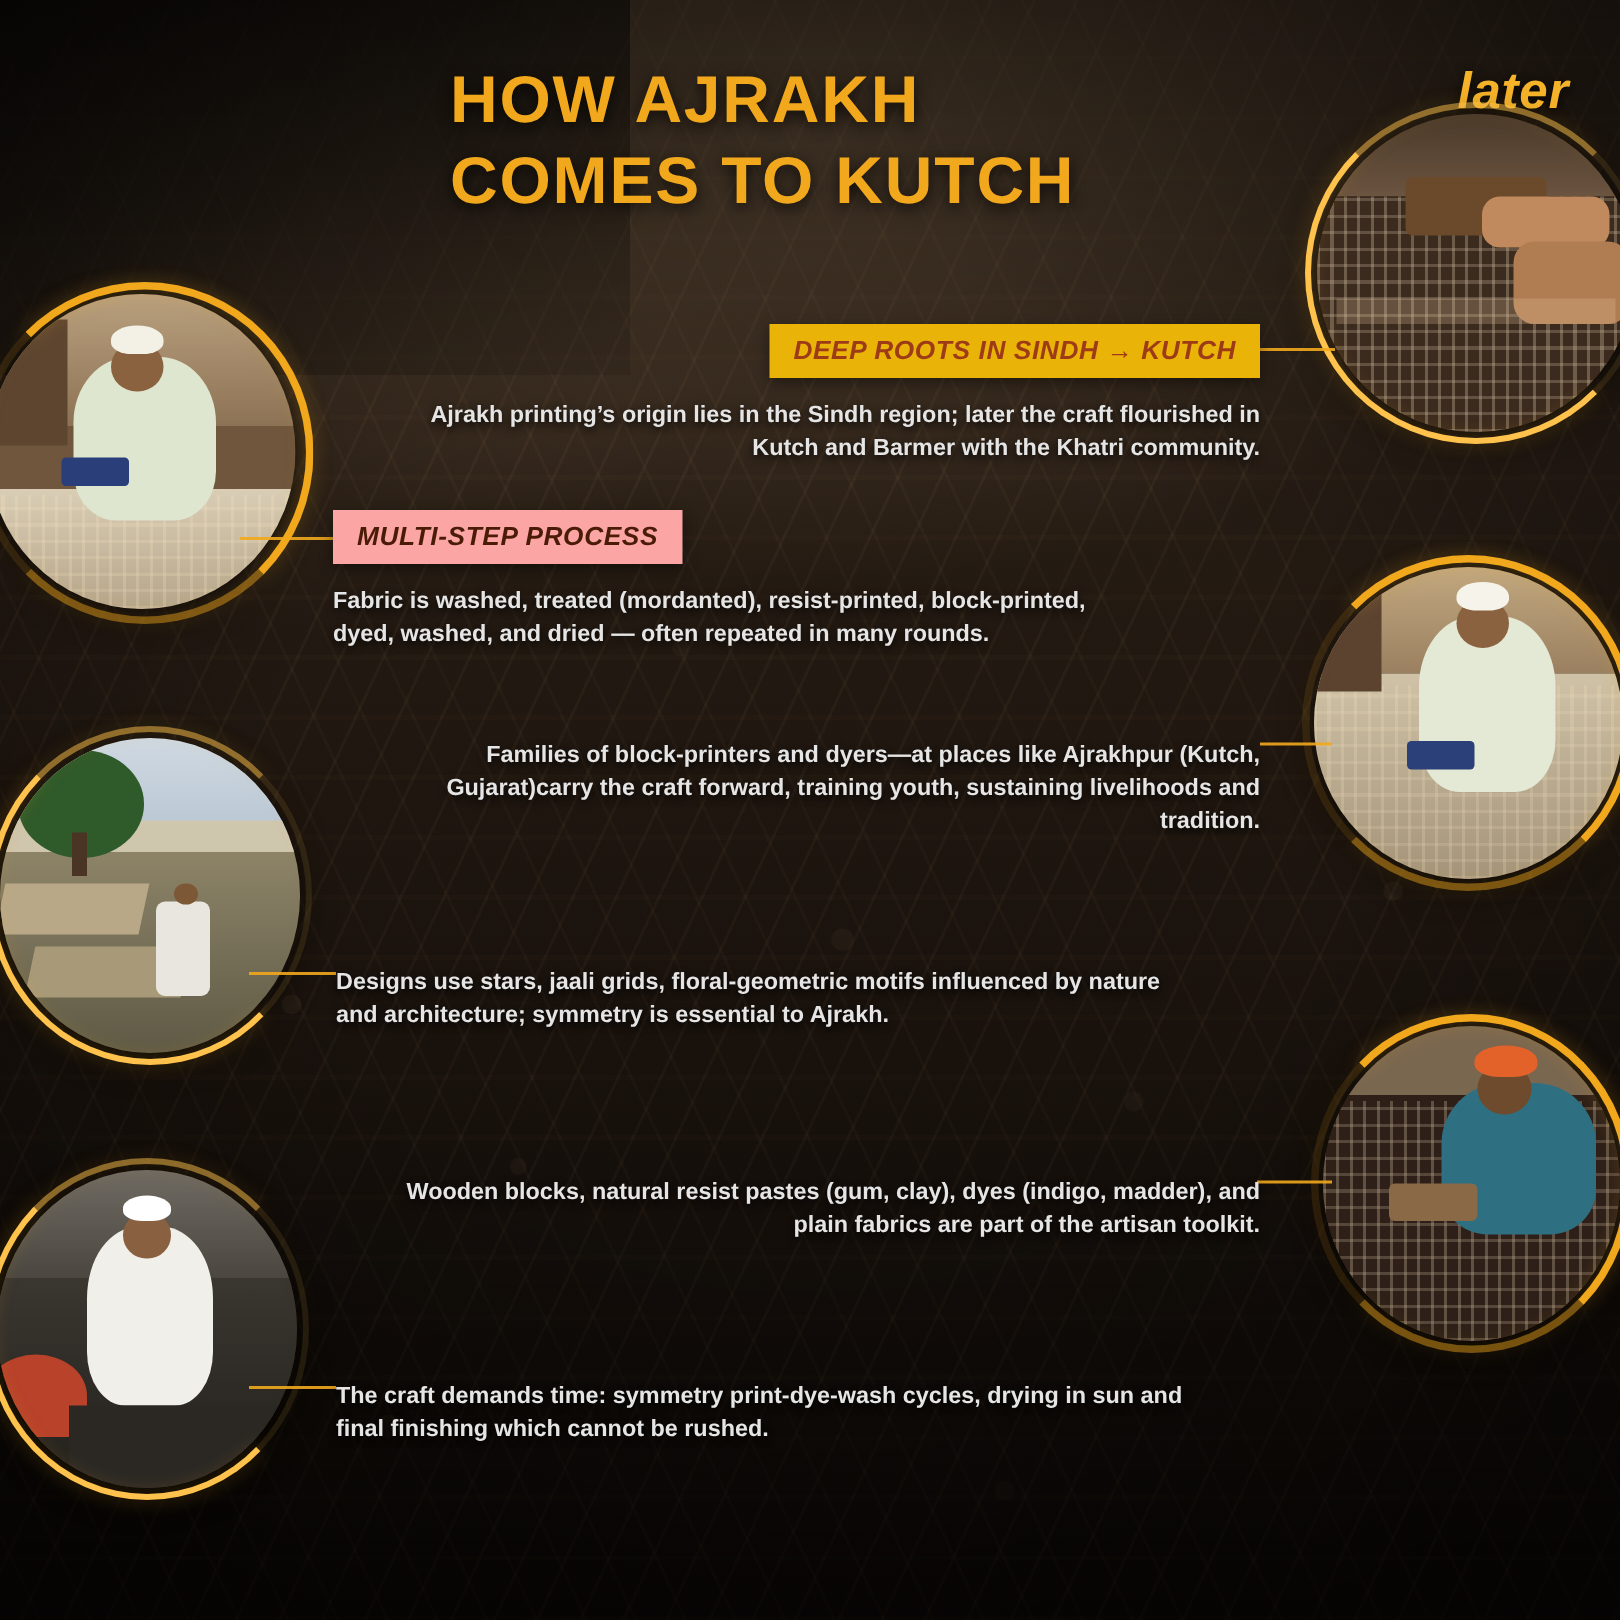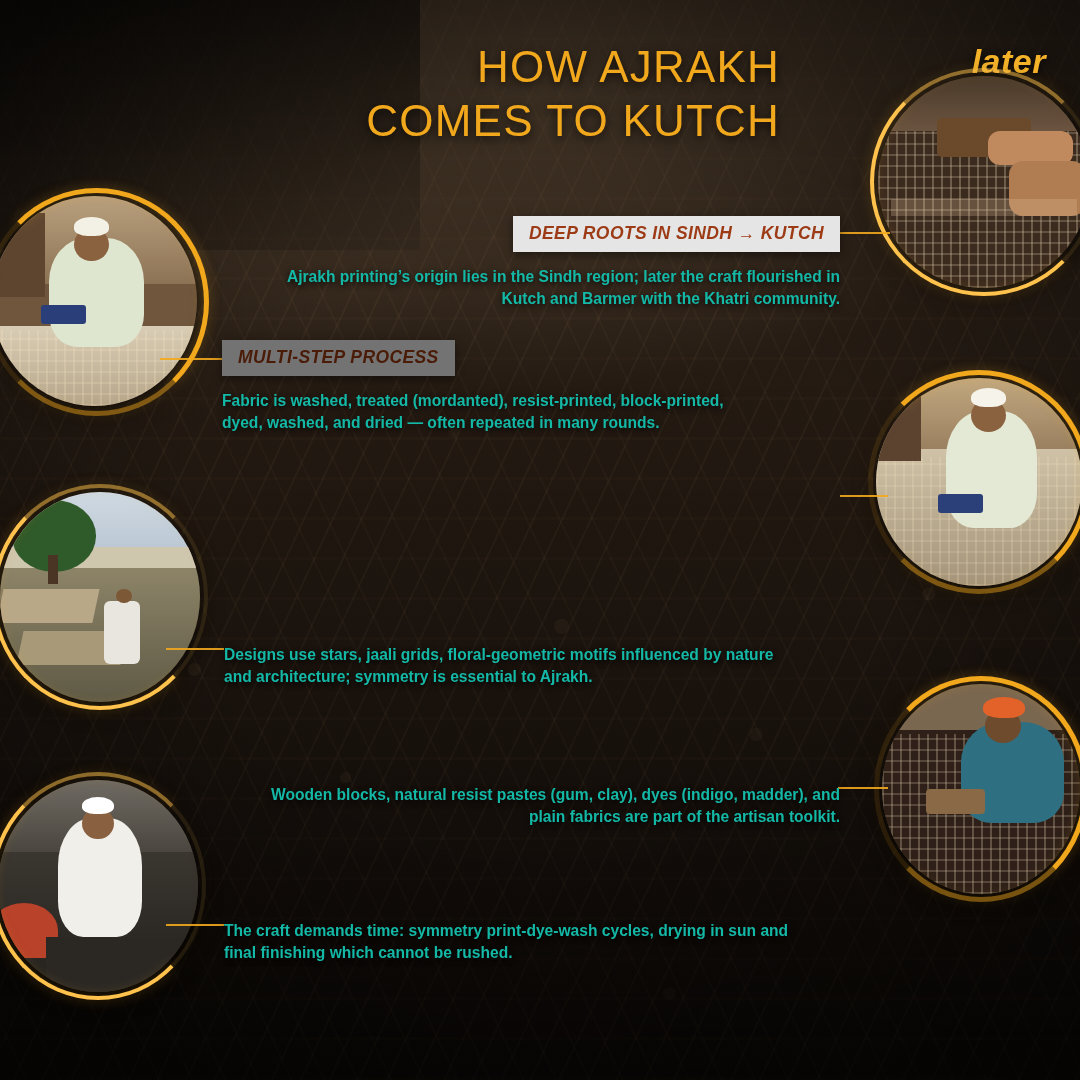--- a/index.html
+++ b/index.html
@@ -59,10 +59,10 @@
   .title {
     position: absolute;
     left: 300px; top: 40px; width: 480px;
-    text-align: right;
+    text-align: left;
     color: #F2A81D;
     font-size: 44px;
-    font-weight: normal;
+    font-weight: bold;
     letter-spacing: 1.2px;
     line-height: 1.22;
     text-shadow: 0 3px 10px rgba(0,0,0,0.75);

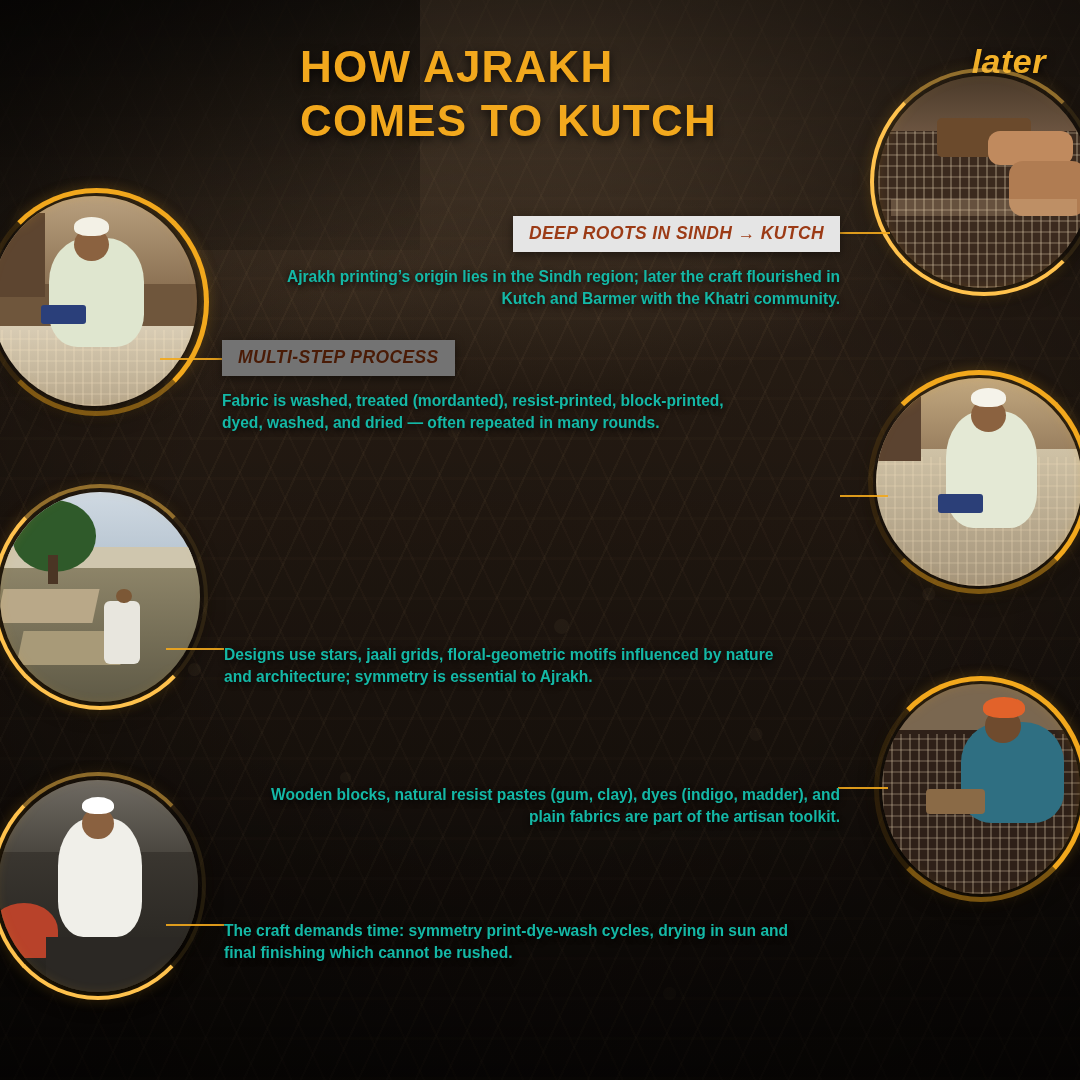--- a/index.html
+++ b/index.html
@@ -91,7 +91,7 @@
     white-space: nowrap;
     box-shadow: 0 3px 9px rgba(0,0,0,0.45);
   }
-  .label-cream { background: #e5e5e5; color: #9C3B16; }
+  .label-cream { background: #eab308; color: #9C3B16; }
   .label-orange { background: #737373; color: #4A1B06; }
   .step-body {
     margin-top: 14px;

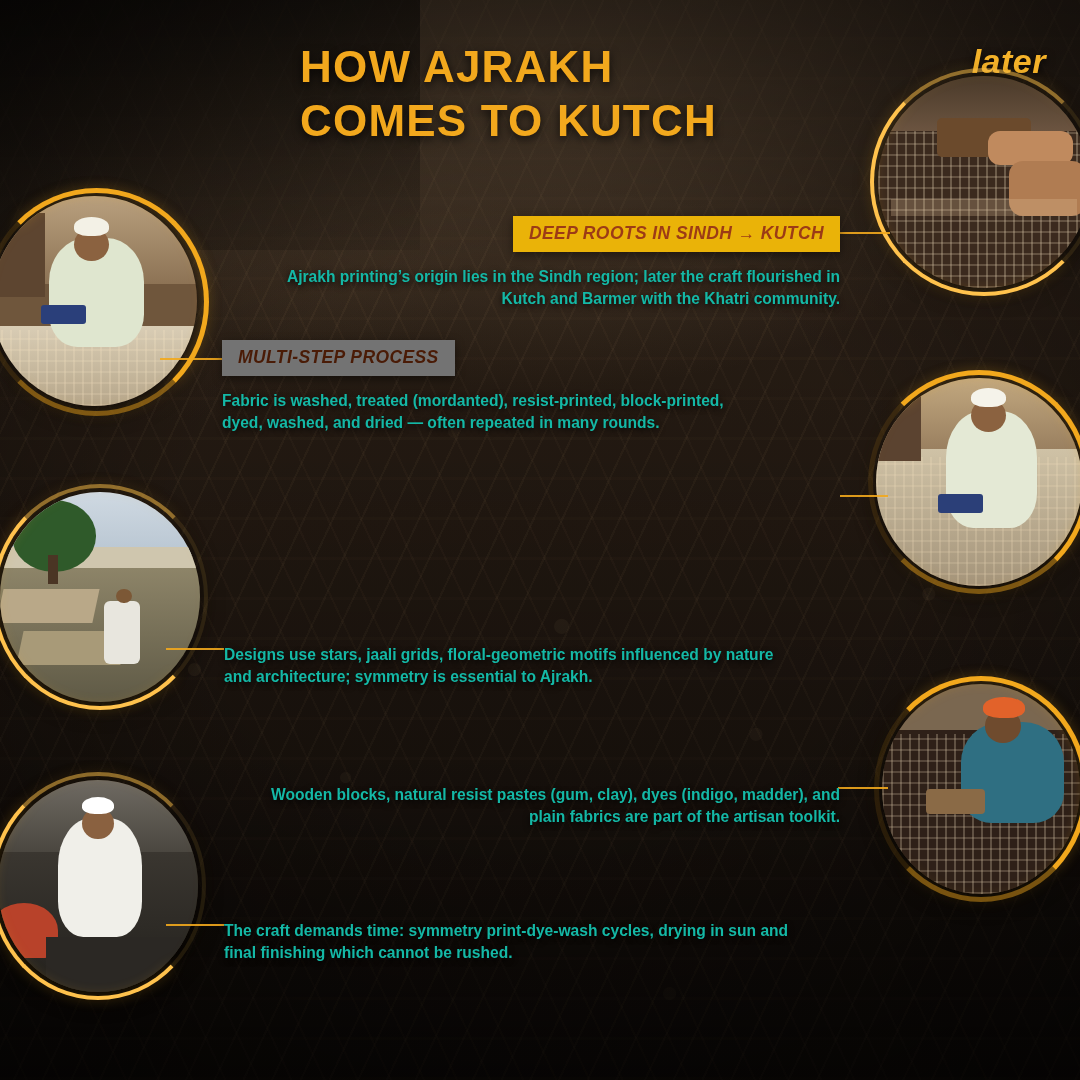--- a/index.html
+++ b/index.html
@@ -95,7 +95,7 @@
   .label-orange { background: #737373; color: #4A1B06; }
   .step-body {
     margin-top: 14px;
-    color: #14b8a6;
+    color: #e5e5e5;
     font-size: 15.6px;
     font-weight: bold;
     line-height: 1.42;

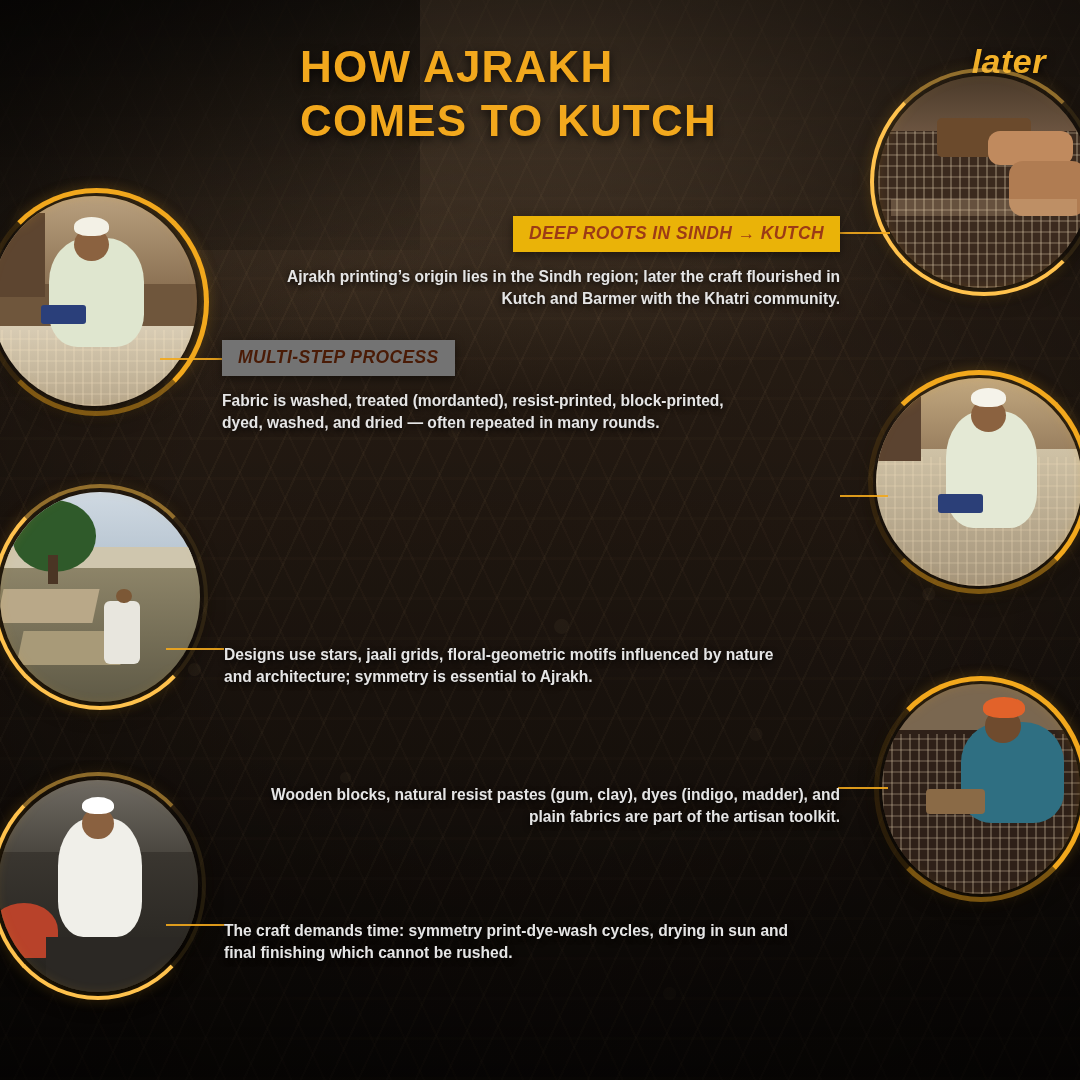--- a/index.html
+++ b/index.html
@@ -92,7 +92,7 @@
     box-shadow: 0 3px 9px rgba(0,0,0,0.45);
   }
   .label-cream { background: #eab308; color: #9C3B16; }
-  .label-orange { background: #737373; color: #4A1B06; }
+  .label-orange { background: #fca5a5; color: #4A1B06; }
   .step-body {
     margin-top: 14px;
     color: #e5e5e5;

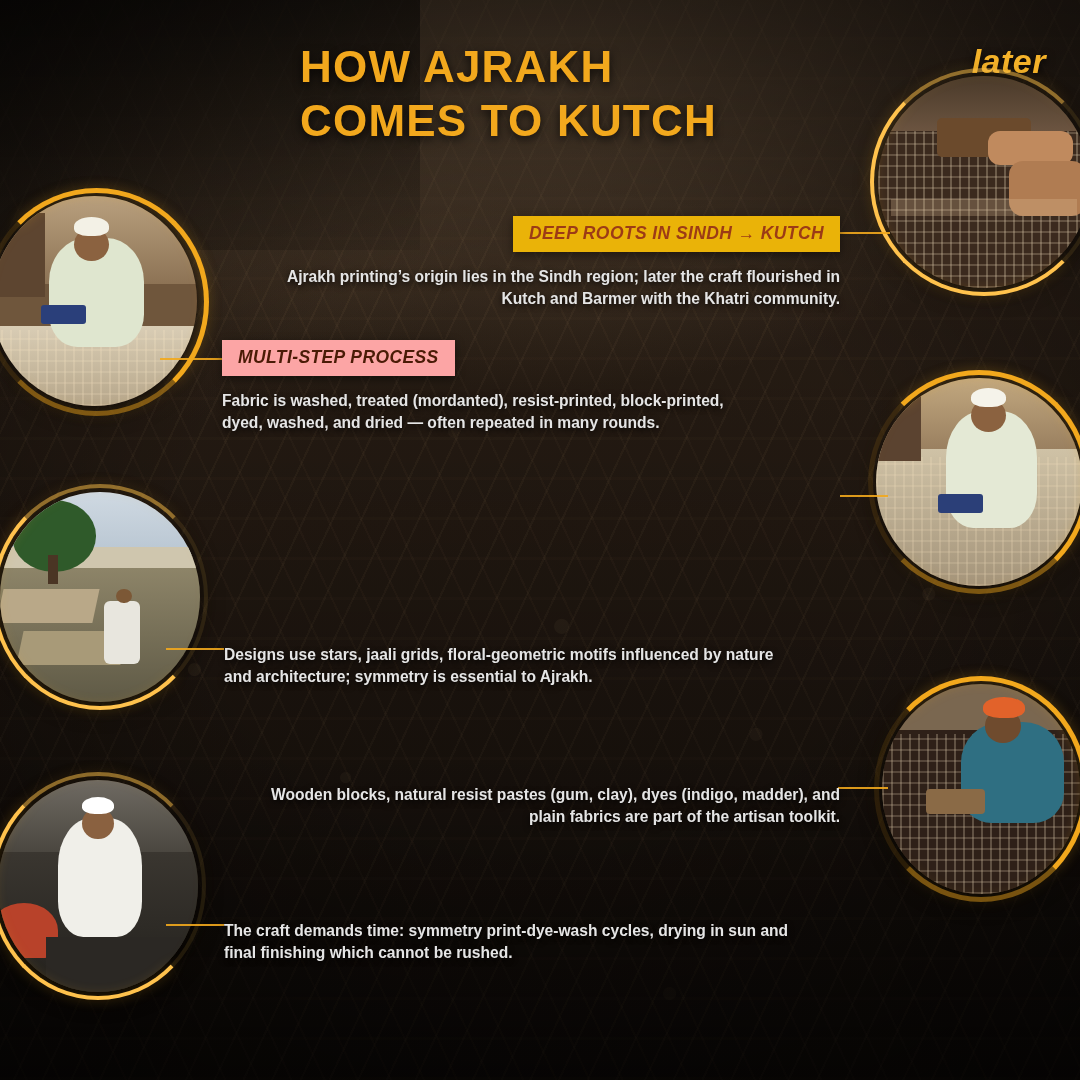--- a/index.html
+++ b/index.html
@@ -266,6 +266,7 @@
   </div>
 
   <div class="step align-right" style="left:240px; top:479px; width:600px;">
+    <div class="step-body">Families of block-printers and dyers—at places like Ajrakhpur (Kutch, Gujarat)carry the craft forward, training youth, sustaining livelihoods and tradition.</div>
   </div>
 
   <div class="step align-left" style="left:224px; top:630px; width:570px;">

